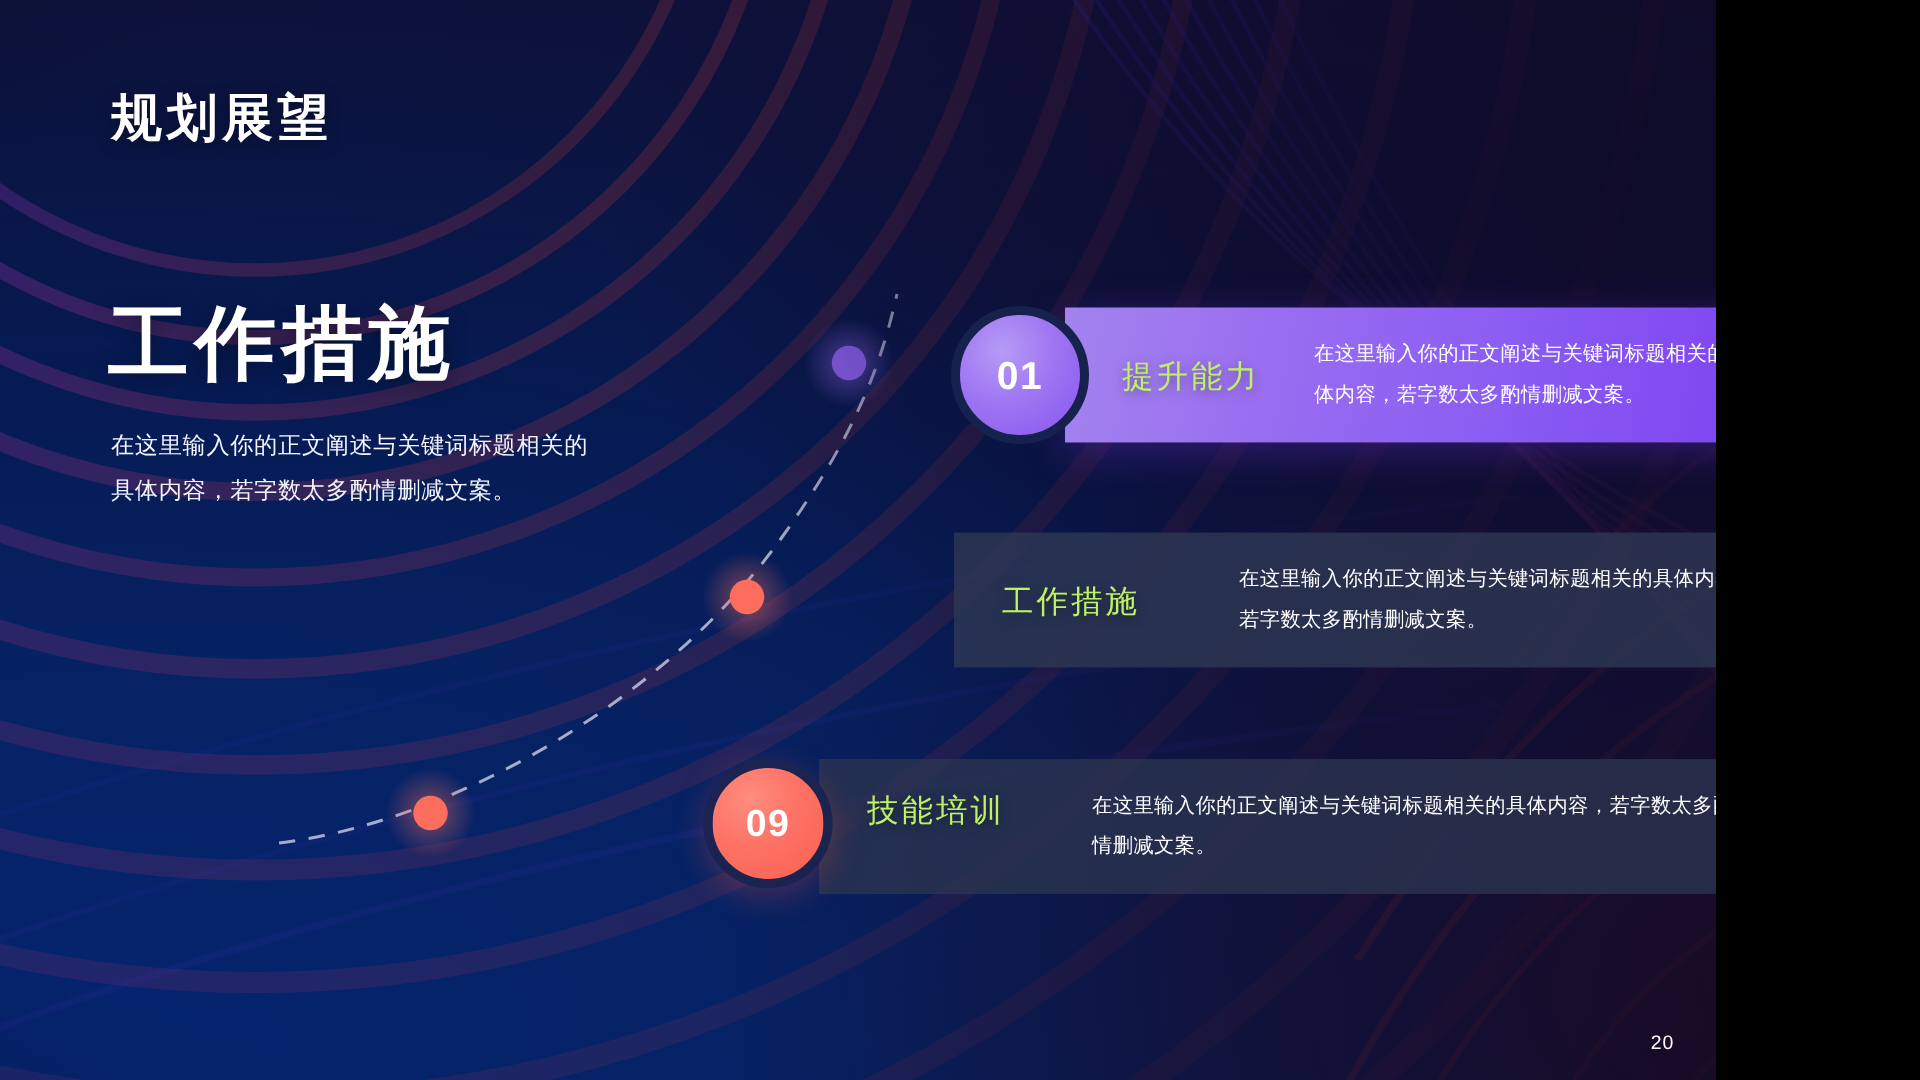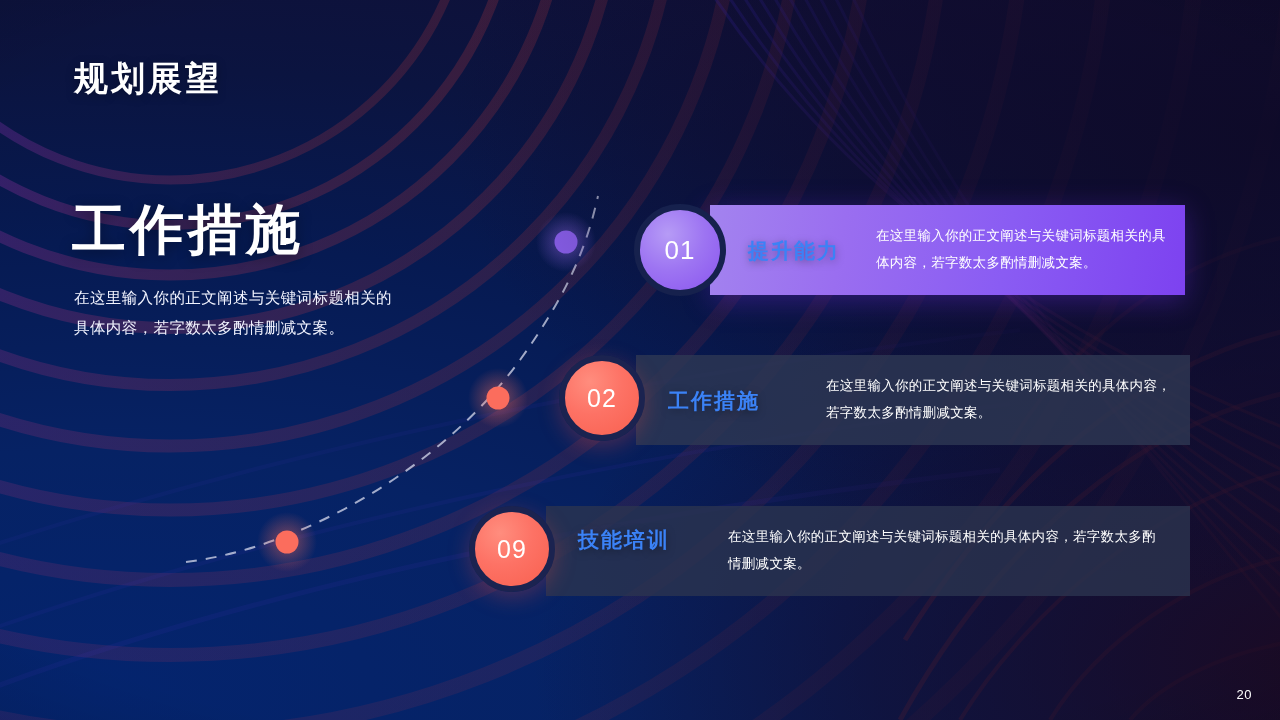--- a/index.html
+++ b/index.html
@@ -12,7 +12,7 @@
   }
   .slide {
     position: relative;
-    width: 1280px;
+    width: 1144px;
     height: 720px;
     overflow: hidden;
     background: #041c5e;

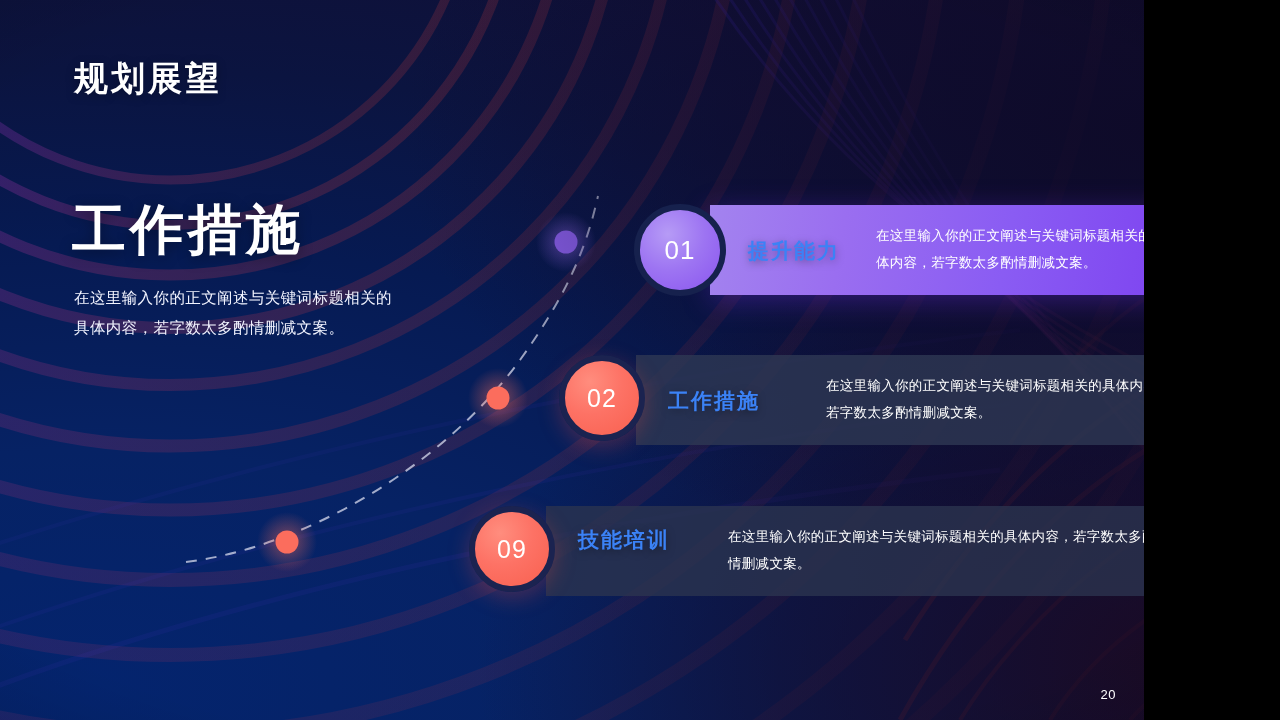--- a/index.html
+++ b/index.html
@@ -109,7 +109,7 @@
     justify-content: center;
     box-sizing: border-box;
     z-index: 4;
-    font-weight: normal;
+    font-weight: bold;
     color: #ffffff;
     text-align: center;
   }

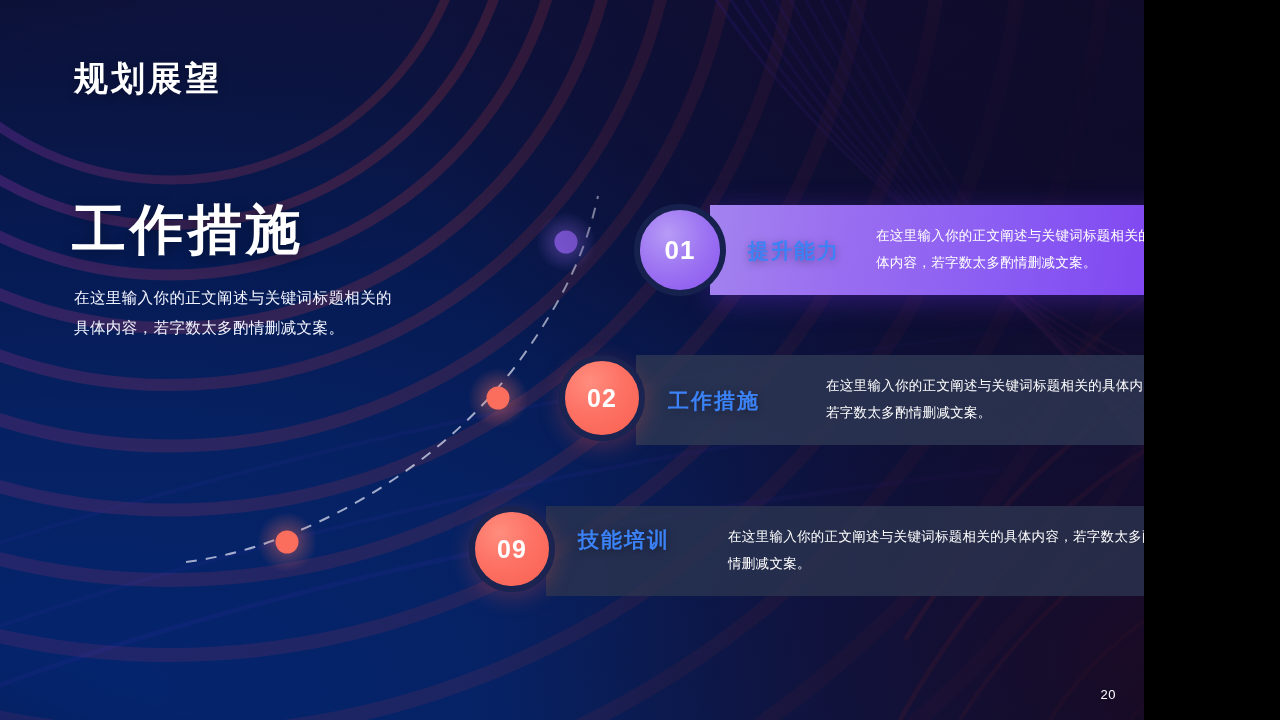--- a/index.html
+++ b/index.html
@@ -134,8 +134,8 @@
     position: absolute;
     z-index: 5;
     font-size: 21px;
-    font-weight: bold;
-    color: #3b82f6;
+    font-weight: normal;
+    color: #bef264;
     letter-spacing: 2px;
     text-shadow: 0 2px 8px rgba(0,0,0,0.35);
   }

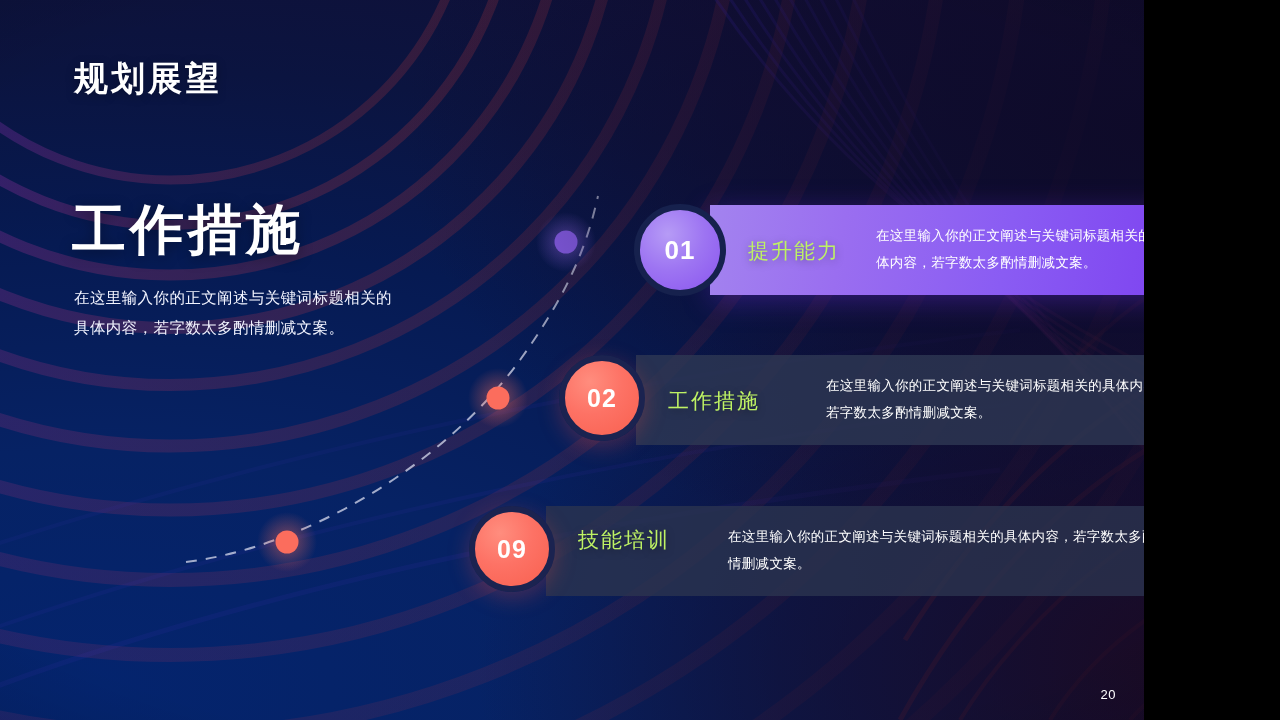--- a/index.html
+++ b/index.html
@@ -260,7 +260,6 @@
 
   <div class="row" style="left:0; top:355px; width:1280px;">
     <div class="row-bar bar-dark" style="left:636px; width:554px;"></div>
-    <div class="row-circle circle-02" style="left:559px; top:0px;">02</div>
     <div class="row-title" style="left:668px; top:32px;">工作措施</div>
     <div class="row-body" style="left:826px; top:17px; width:348px;">在这里输入你的正文阐述与关键词标题相关的具体内容，若字数太多酌情删减文案。</div>
   </div>

